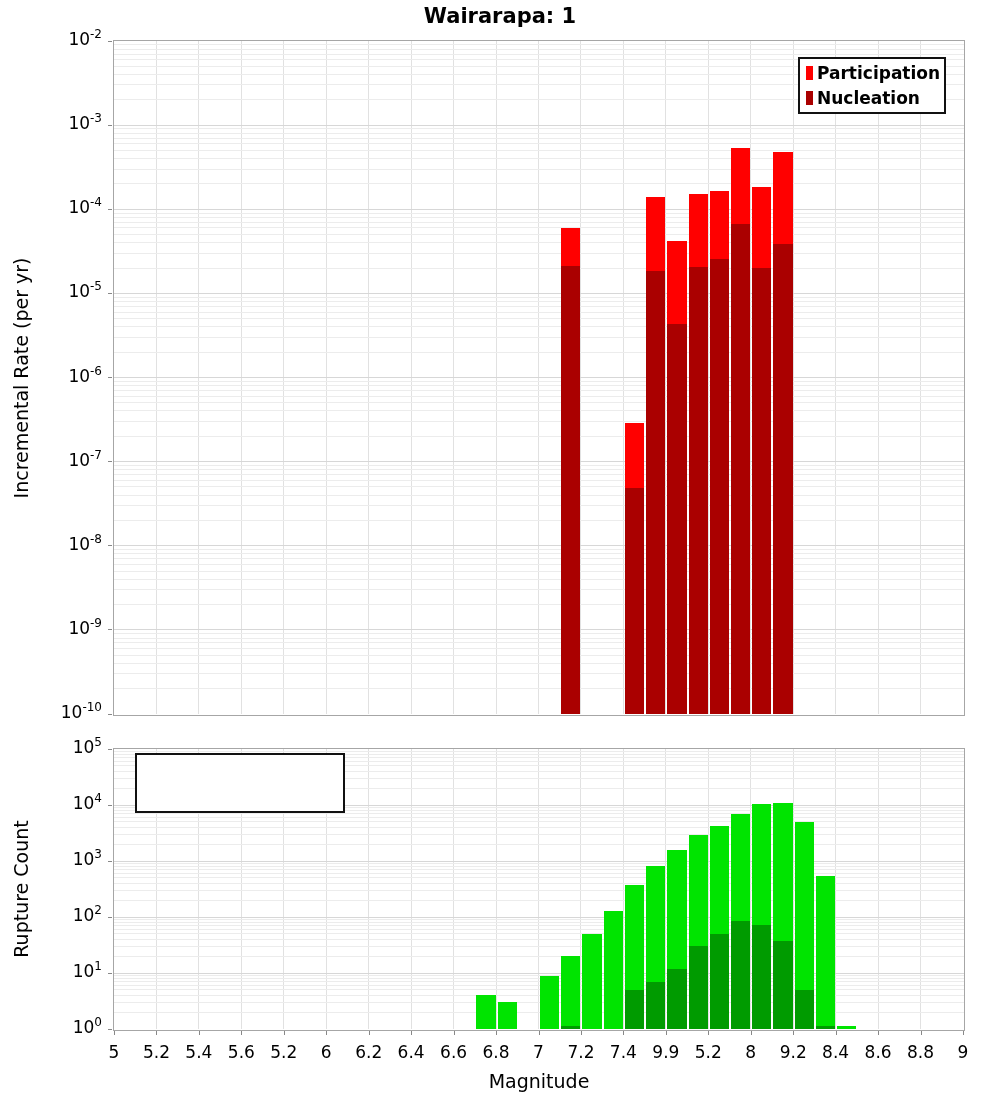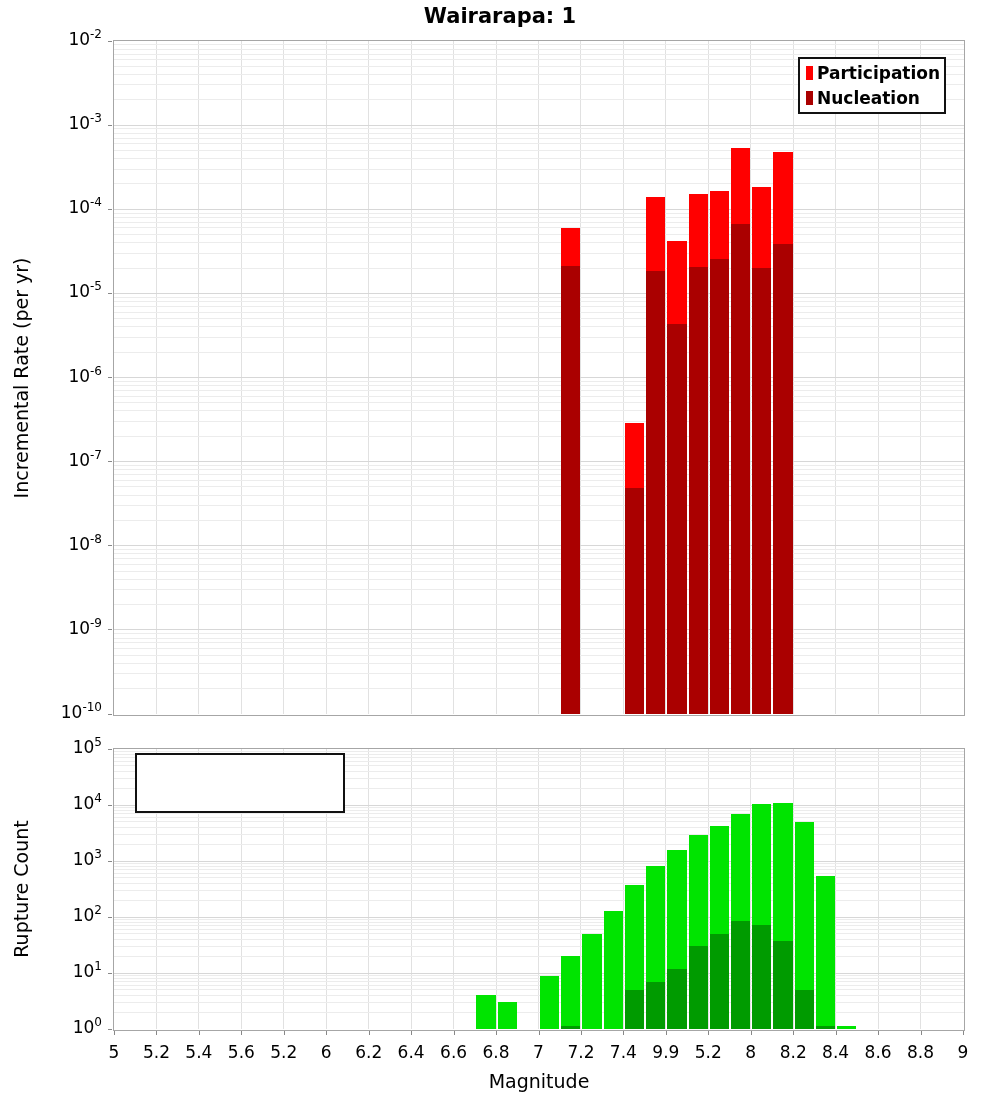--- a/index.html
+++ b/index.html
@@ -360,7 +360,7 @@
     <div style="position: absolute; left: 750.75px; top: 1031px; width: 1px; height: 4px; background: rgb(136, 136, 136);"></div>
     <div class="tick-text xtick" style="position: absolute; left: 720.75px; top: 1042px; width: 60px;">8</div>
     <div style="position: absolute; left: 793.2px; top: 1031px; width: 1px; height: 4px; background: rgb(136, 136, 136);"></div>
-    <div class="tick-text xtick" style="position: absolute; left: 763.2px; top: 1042px; width: 60px;">8.2</div>
+    <div class="tick-text xtick" style="position: absolute; left: 763.2px; top: 1042px; width: 60px;">9.2</div>
     <div style="position: absolute; left: 835.65px; top: 1031px; width: 1px; height: 4px; background: rgb(136, 136, 136);"></div>
     <div class="tick-text xtick" style="position: absolute; left: 805.65px; top: 1042px; width: 60px;">8.4</div>
     <div style="position: absolute; left: 878.1px; top: 1031px; width: 1px; height: 4px; background: rgb(136, 136, 136);"></div>

